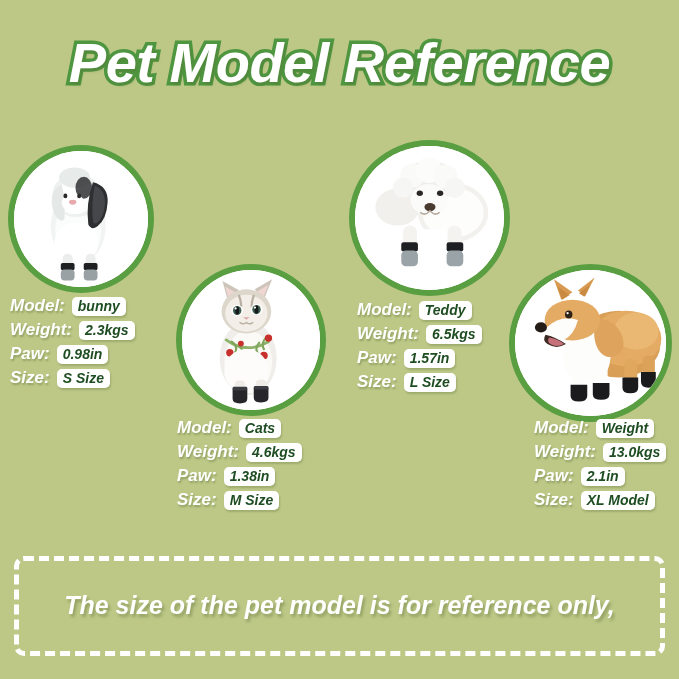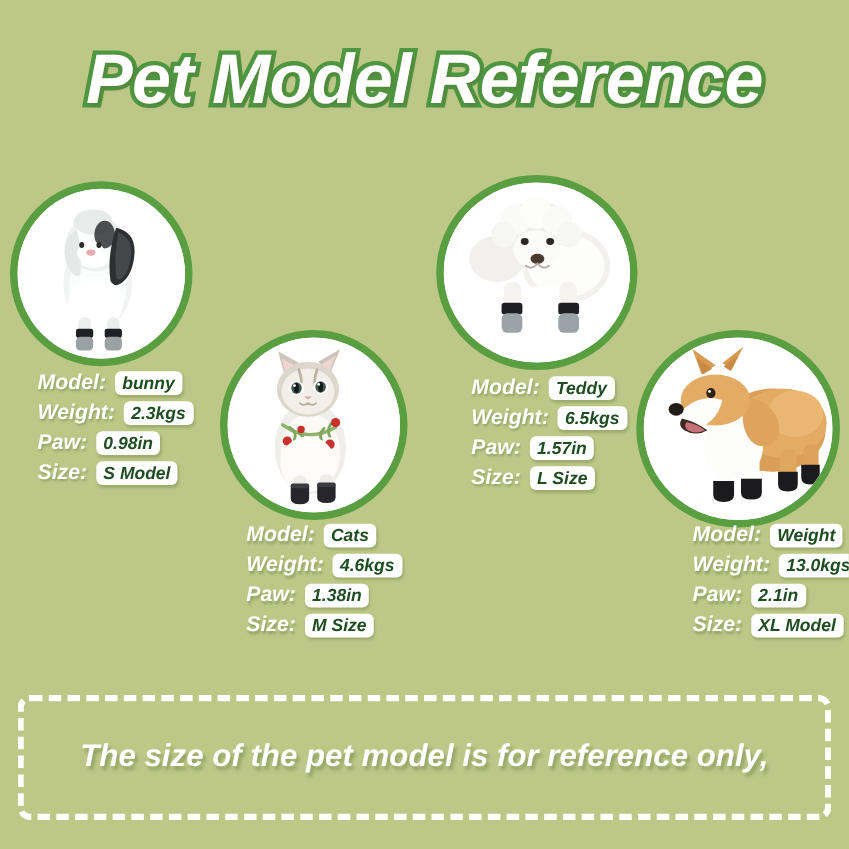--- a/index.html
+++ b/index.html
@@ -69,7 +69,6 @@
     align-items: baseline;
     margin-bottom: 4px;
     white-space: nowrap;
-    margin-left: 20px;
   }
   .info .lbl {
     font-size: 17px;

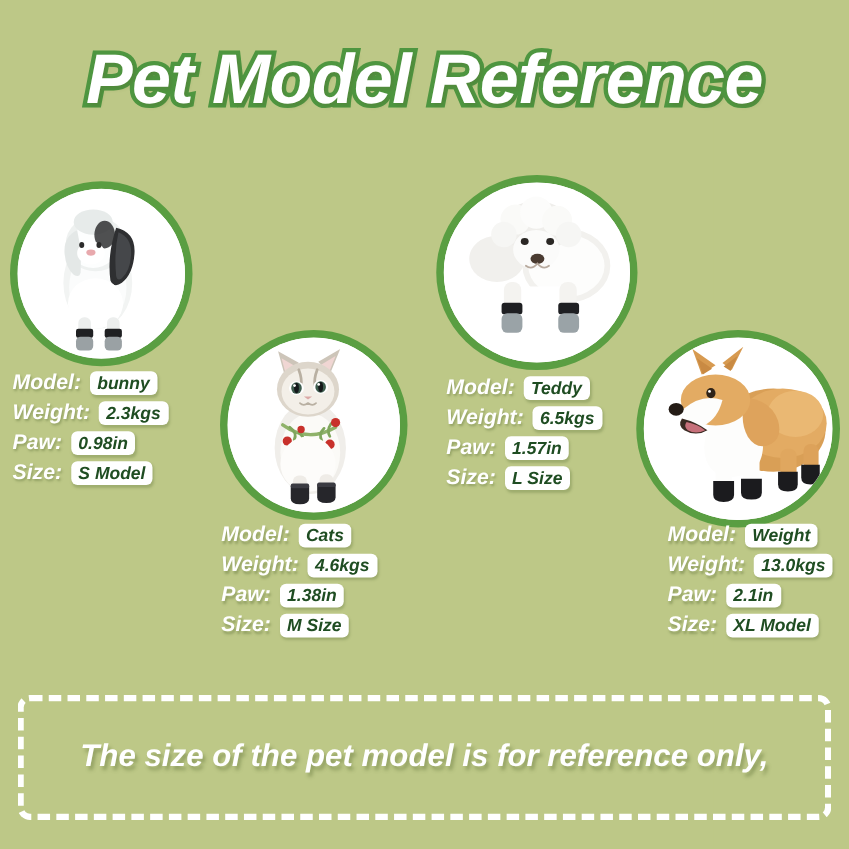--- a/index.html
+++ b/index.html
@@ -178,7 +178,7 @@
     </div>
     <div class="row">
       <span class="lbl">Size:</span>
-      <span class="val">S Model</span>
+      <span class="val">S Size</span>
     </div>
   </div>
 

